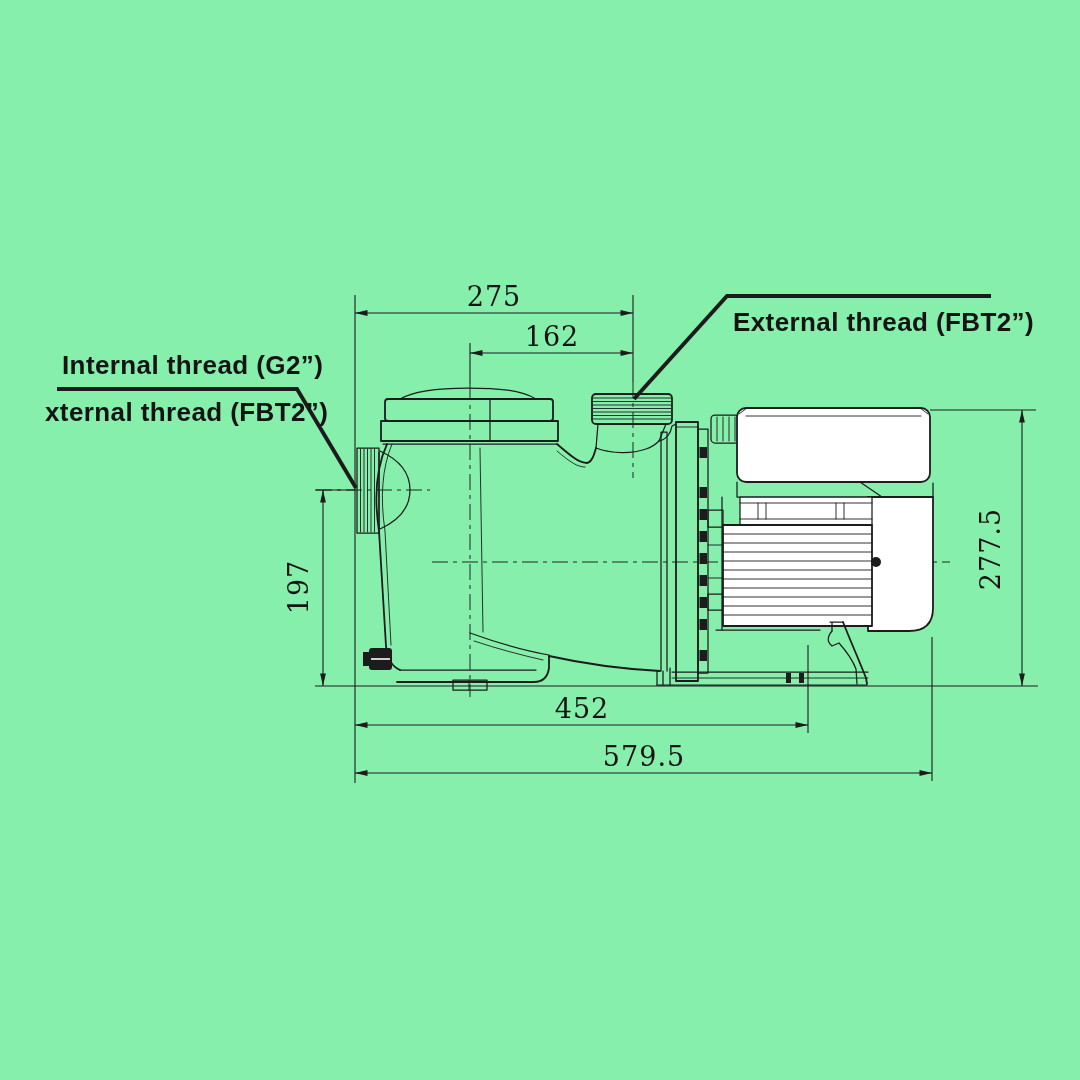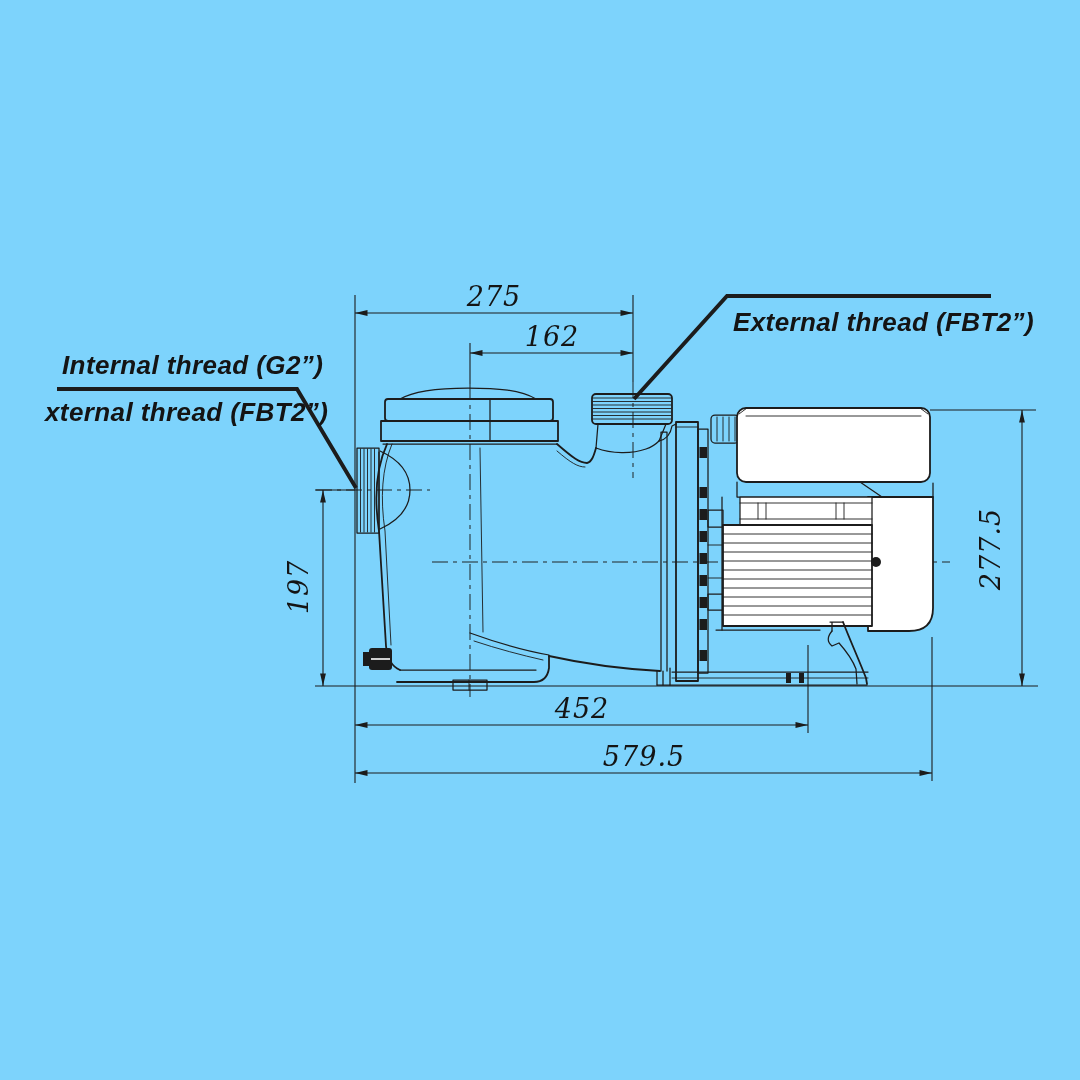--- a/index.html
+++ b/index.html
@@ -3,7 +3,7 @@
 <meta charset="utf-8">
 <style>
   html,body{margin:0;padding:0;background:#ffffff;}
-  #stage{position:relative;width:1080px;height:1080px;background:#7dd3fc;overflow:hidden;font-style:italic;}
+  #stage{position:relative;width:1080px;height:1080px;background:#86efac;overflow:hidden;}
   svg{position:absolute;left:0;top:0;}
   
   .o  {fill:none;stroke:#1c1c1c;stroke-width:1.8;stroke-linejoin:round;stroke-linecap:round;}

